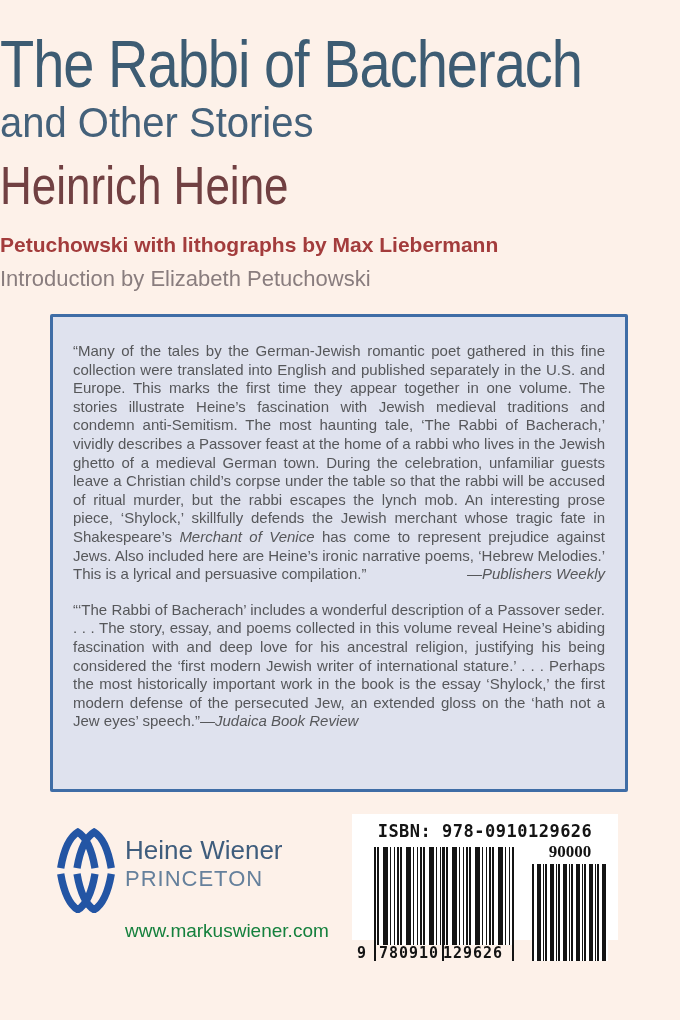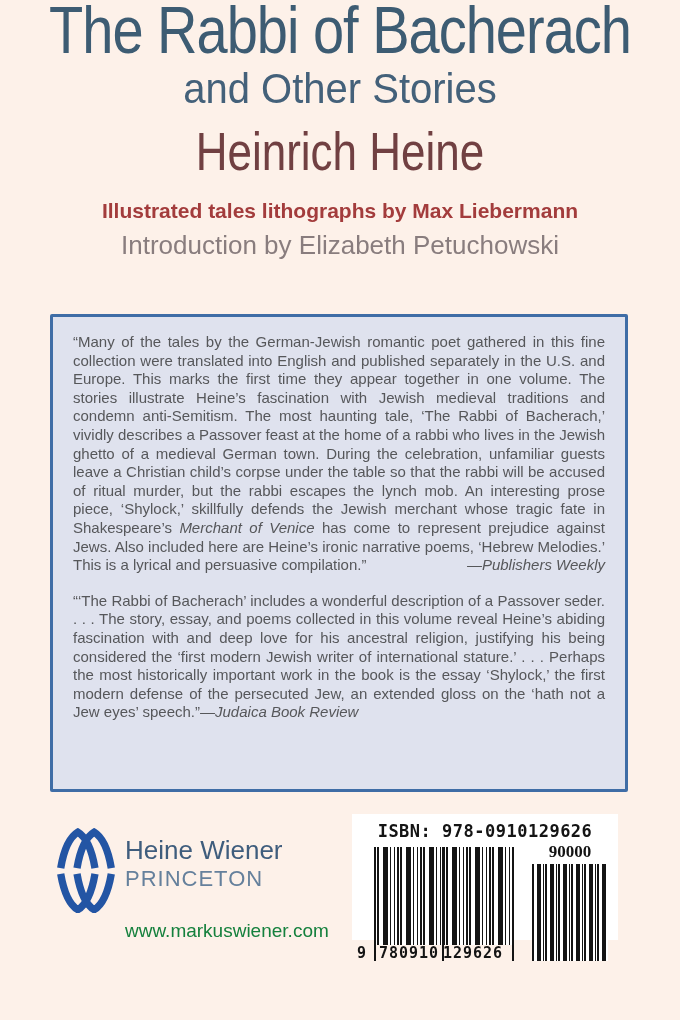--- a/index.html
+++ b/index.html
@@ -7,7 +7,7 @@
          font-family:"Liberation Sans",sans-serif;}
 
   
-  .masthead{text-align:center;}
+  .masthead{padding-top:34px;text-align:left;}
   .title{margin:0;color:#3d5c73;font-size:56px;line-height:62px;font-weight:300;
          transform:scaleY(1.18);letter-spacing:-1px;}
   .subtitle{margin:4px 0 0 0;color:#44617a;font-size:40px;line-height:44px;font-weight:300;

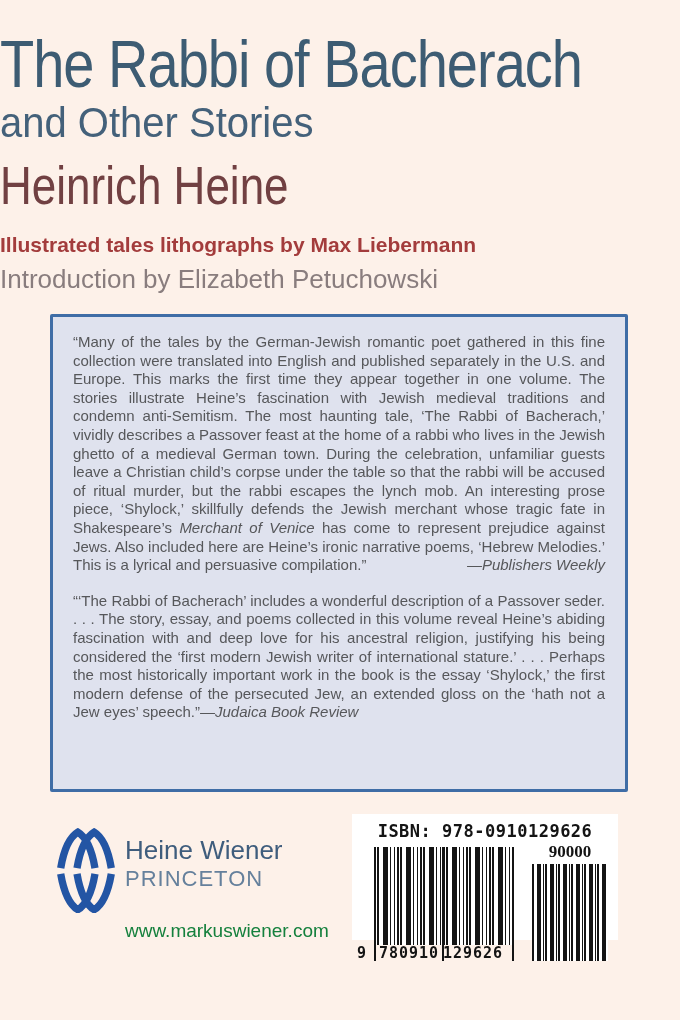--- a/index.html
+++ b/index.html
@@ -64,7 +64,7 @@
     <h1 class="title">The Rabbi of Bacherach</h1>
     <h2 class="subtitle">and Other Stories</h2>
     <h3 class="author">Heinrich Heine</h3>
-    <p class="illustrated">Illustrated tales lithographs by Max Liebermann</p>
+    <p class="illustrated">Petuchowski with lithographs by Max Liebermann</p>
     <p class="introduction">Introduction by Elizabeth Petuchowski</p>
   </header>
 

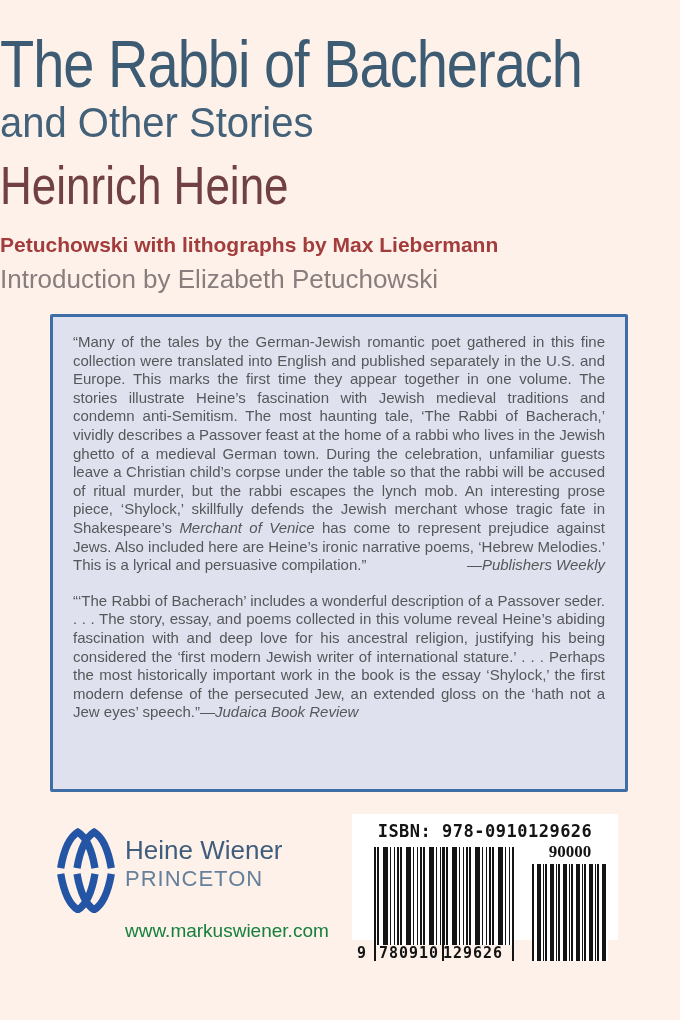--- a/index.html
+++ b/index.html
@@ -15,7 +15,7 @@
   .author{margin:16px 0 0 0;color:#714042;font-size:44px;line-height:52px;font-weight:300;
           transform:scaleY(1.22);}
   .illustrated{margin:20px 0 0 0;color:#a33c3c;font-size:21px;line-height:25px;font-weight:bold;}
-  .introduction{margin:9px 0 0 0;color:#897d7e;font-size:26px;line-height:26px;font-weight:300;}
+  .introduction{margin:9px 0 0 0;color:#897d7e;font-size:22px;line-height:26px;font-weight:300;}
 
   
   .review-box{position:absolute;left:50px;top:314px;width:578px;height:478px;

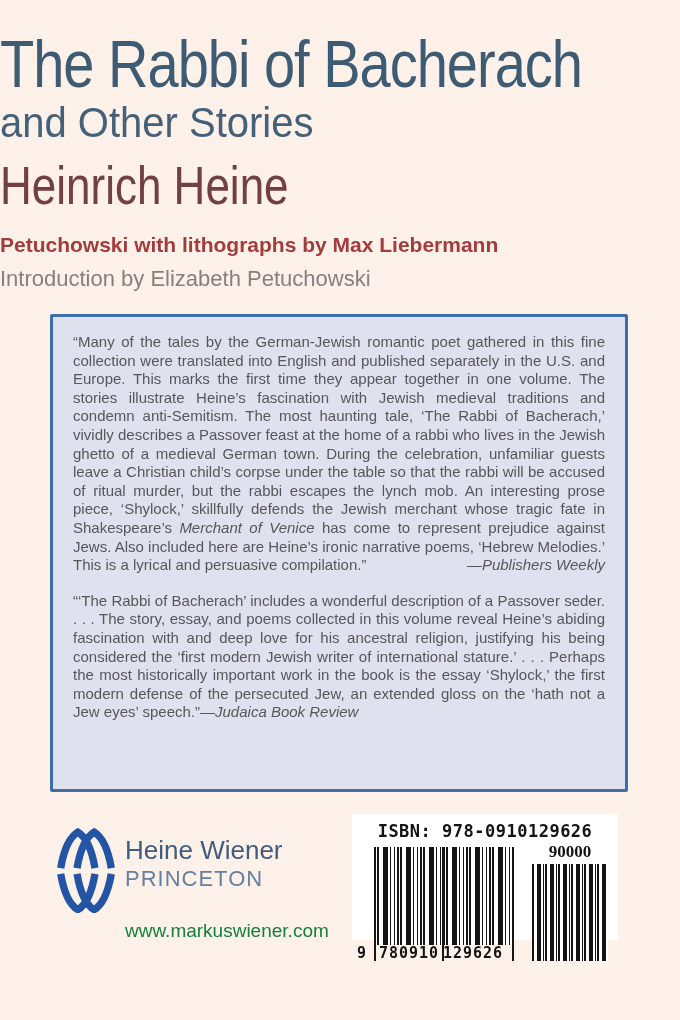--- a/index.html
+++ b/index.html
@@ -20,7 +20,7 @@
   
   .review-box{position:absolute;left:50px;top:314px;width:578px;height:478px;
               box-sizing:border-box;background:#dfe2ee;border:3px solid #3f6da6;
-              border-radius:2px;padding:16px 20px;overflow:hidden;}
+              border-radius:2px;padding:25px 20px;overflow:hidden;}
   .quote{margin:0;color:#56575a;font-size:15px;line-height:18.6px;text-align:justify;}
   .quote + .quote{margin-top:17px;}
   .quote i{font-style:italic;}

